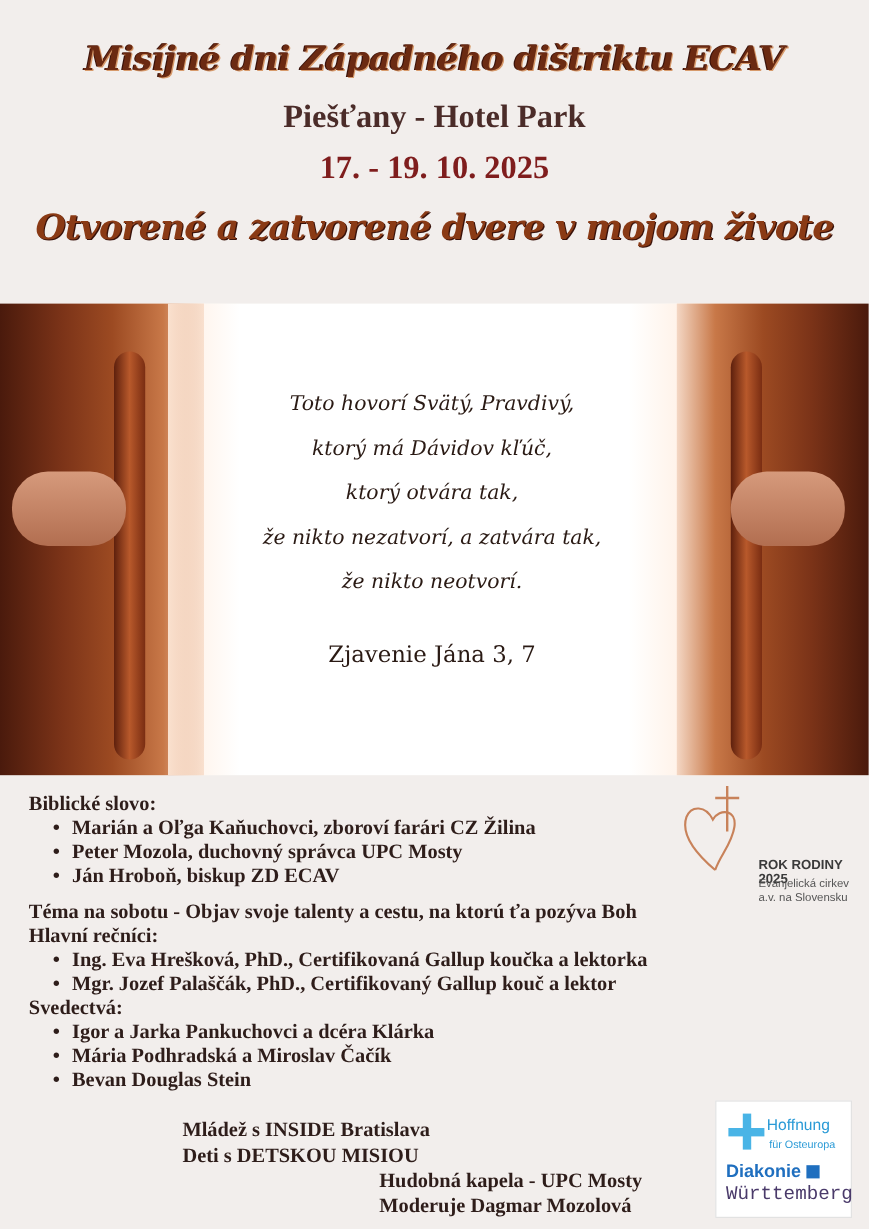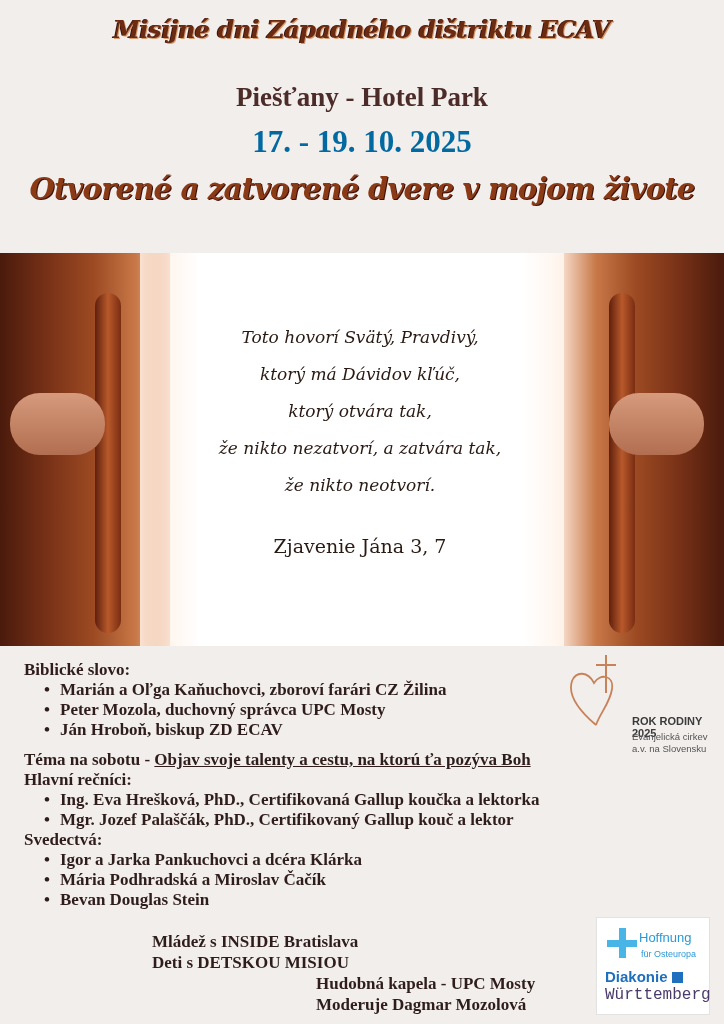--- a/index.html
+++ b/index.html
@@ -5,7 +5,7 @@
   html,body{margin:0;padding:0;}
   body{width:724px;height:1024px;background:#f2eeec;position:relative;overflow:hidden;font-family:"Liberation Serif",serif;color:#3a2622;}
   .hdr{position:absolute;left:0;width:724px;text-align:center;}
-  .title{top:15px;font-family:"DejaVu Serif",serif;font-style:italic;font-weight:bold;font-size:24px;color:#6b2a12;text-shadow:1px 1px 0 #d79a6b,-1px 0 0 #3a120a;letter-spacing:-0.5px;}
+  .title{top:32px;font-family:"DejaVu Serif",serif;font-style:italic;font-weight:bold;font-size:28px;color:#6b2a12;text-shadow:1px 1px 0 #d79a6b,-1px 0 0 #3a120a;letter-spacing:-0.5px;}
   .loc{top:82px;font-weight:bold;font-size:27px;color:#4b2c29;}
   .date{top:124px;font-weight:bold;font-size:31px;color:#0369a1;}
   .theme{top:172px;font-family:"DejaVu Serif",serif;font-style:italic;font-weight:bold;font-size:29px;color:#8a3a15;text-shadow:1px 1px 0 #3a120a;letter-spacing:-0.8px;}

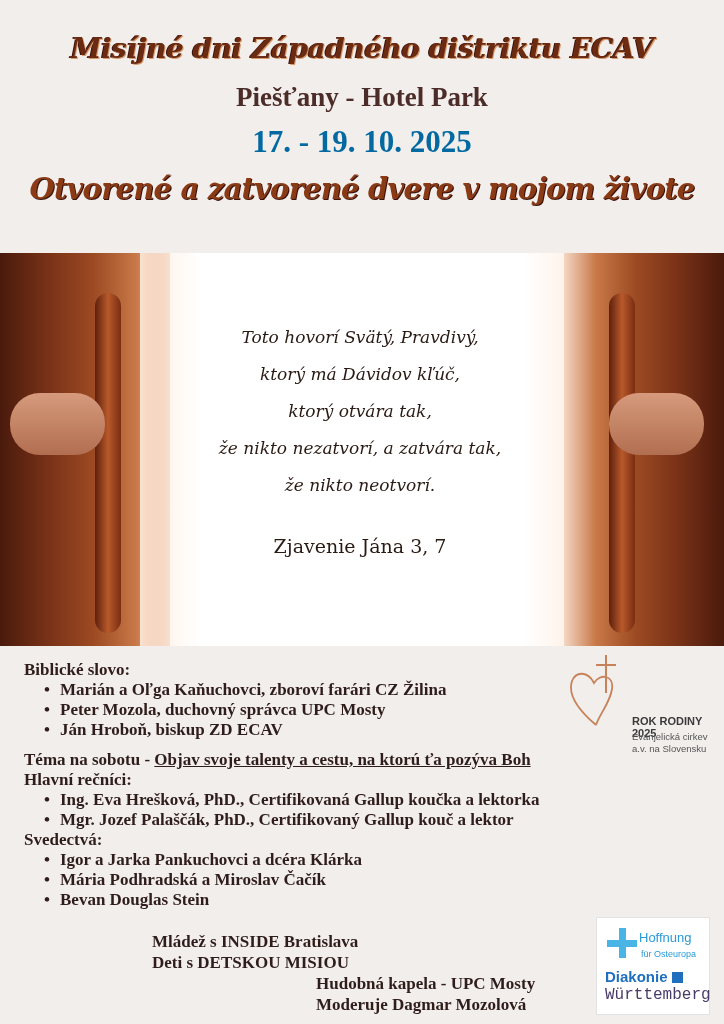--- a/index.html
+++ b/index.html
@@ -7,7 +7,7 @@
   .hdr{position:absolute;left:0;width:724px;text-align:center;}
   .title{top:32px;font-family:"DejaVu Serif",serif;font-style:italic;font-weight:bold;font-size:28px;color:#6b2a12;text-shadow:1px 1px 0 #d79a6b,-1px 0 0 #3a120a;letter-spacing:-0.5px;}
   .loc{top:82px;font-weight:bold;font-size:27px;color:#4b2c29;}
-  .date{top:124px;font-weight:bold;font-size:31px;color:#0369a1;}
+  .date{top:124px;font-weight:bold;font-size:27px;color:#7f1d1d;}
   .theme{top:172px;font-family:"DejaVu Serif",serif;font-style:italic;font-weight:bold;font-size:29px;color:#8a3a15;text-shadow:1px 1px 0 #3a120a;letter-spacing:-0.8px;}
   .banner{position:absolute;left:0;top:253px;width:724px;height:393px;background:#fff;}
   .door{position:absolute;top:0;height:393px;width:170px;background:linear-gradient(90deg,#4a1a0c 0%,#7b3318 30%,#9c4a22 55%,#c87848 80%,#f4d7c4 100%);}

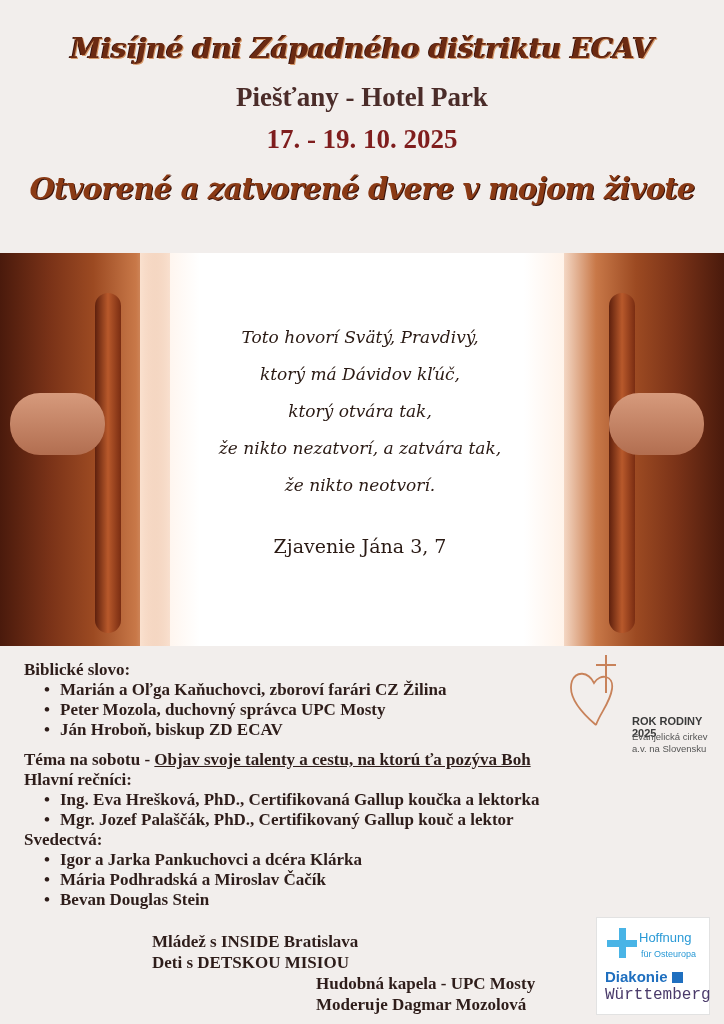--- a/index.html
+++ b/index.html
@@ -30,7 +30,7 @@
   .info li{position:relative;padding-left:16px;}
   .info li:before{content:"•";position:absolute;left:0;}
   .gap{height:10px;}
-  .u{text-decoration:underline;}
+  .u{}
   .extra{position:absolute;font-weight:bold;font-size:17px;line-height:21px;color:#2e1d1a;}
   .logo1{position:absolute;left:596px;top:655px;width:120px;height:100px;}
   .logo1 .t1{position:absolute;left:36px;top:60px;font-family:"Liberation Sans",sans-serif;font-weight:bold;font-size:11px;color:#3a3a3a;}

